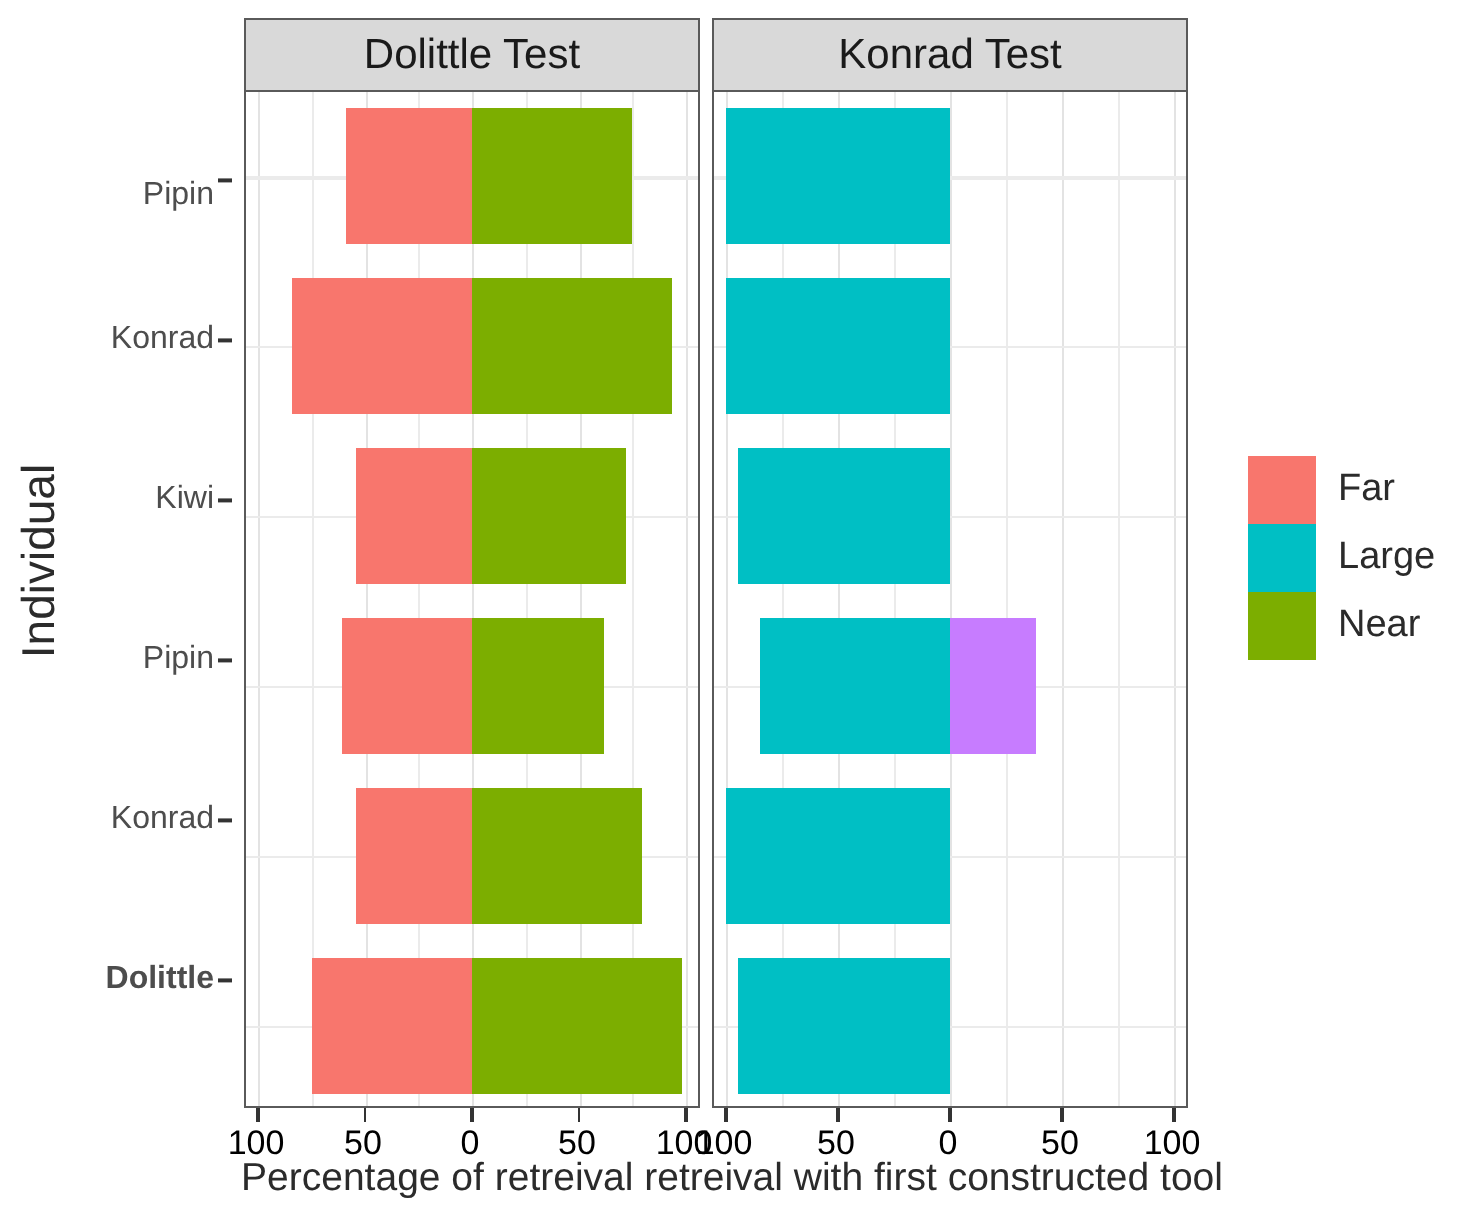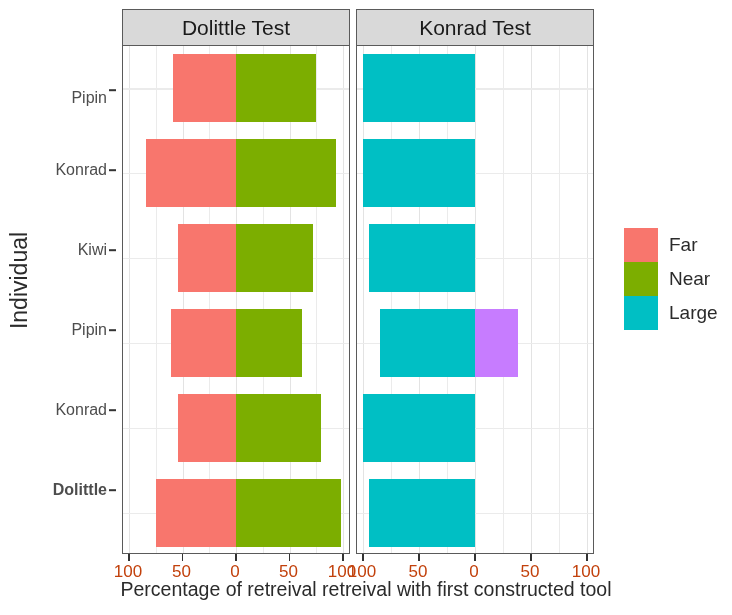--- a/index.html
+++ b/index.html
@@ -216,13 +216,13 @@
         <div class="legend-lab">Far</div>
       </div>
       <div class="legend-row">
+        <div class="legend-key" style="background: rgb(0, 191, 196);"></div>
+        <div class="legend-lab">Large</div>
+      </div>
+      <div class="legend-row">
         <div class="legend-key" style="background: rgb(124, 174, 0);"></div>
         <div class="legend-lab">Near</div>
       </div>
-      <div class="legend-row">
-        <div class="legend-key" style="background: rgb(0, 191, 196);"></div>
-        <div class="legend-lab">Large</div>
-      </div>
     </div>
 
 </div>

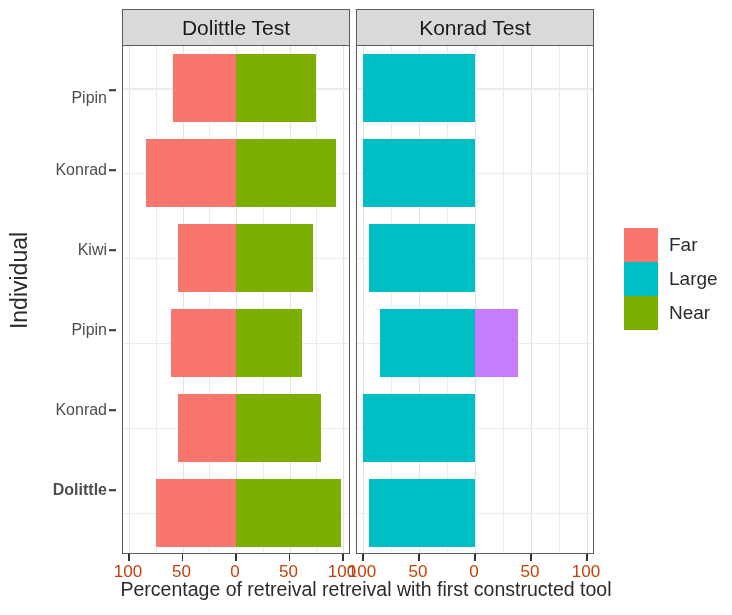--- a/index.html
+++ b/index.html
@@ -59,7 +59,7 @@
   .xtick-mark{ position:absolute; top:0; width:1.6px; height:7px; background:#333333; }
   .xtick-lab{
     position:absolute; top:8px; transform:translateX(-50%);
-    font-size:17px; color:#c2410c; white-space:nowrap;
+    font-size:17px; color:#000000; white-space:nowrap;
   }
 
   

